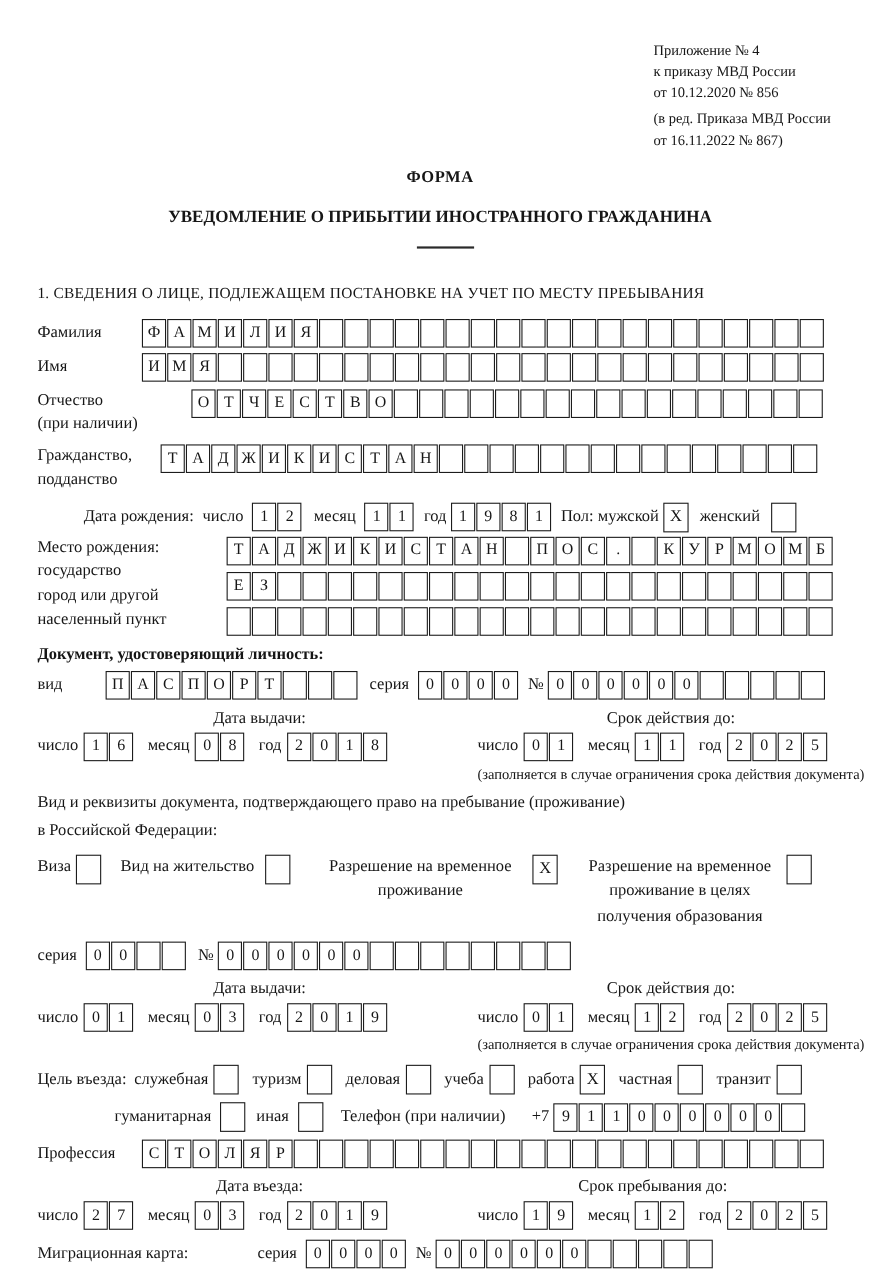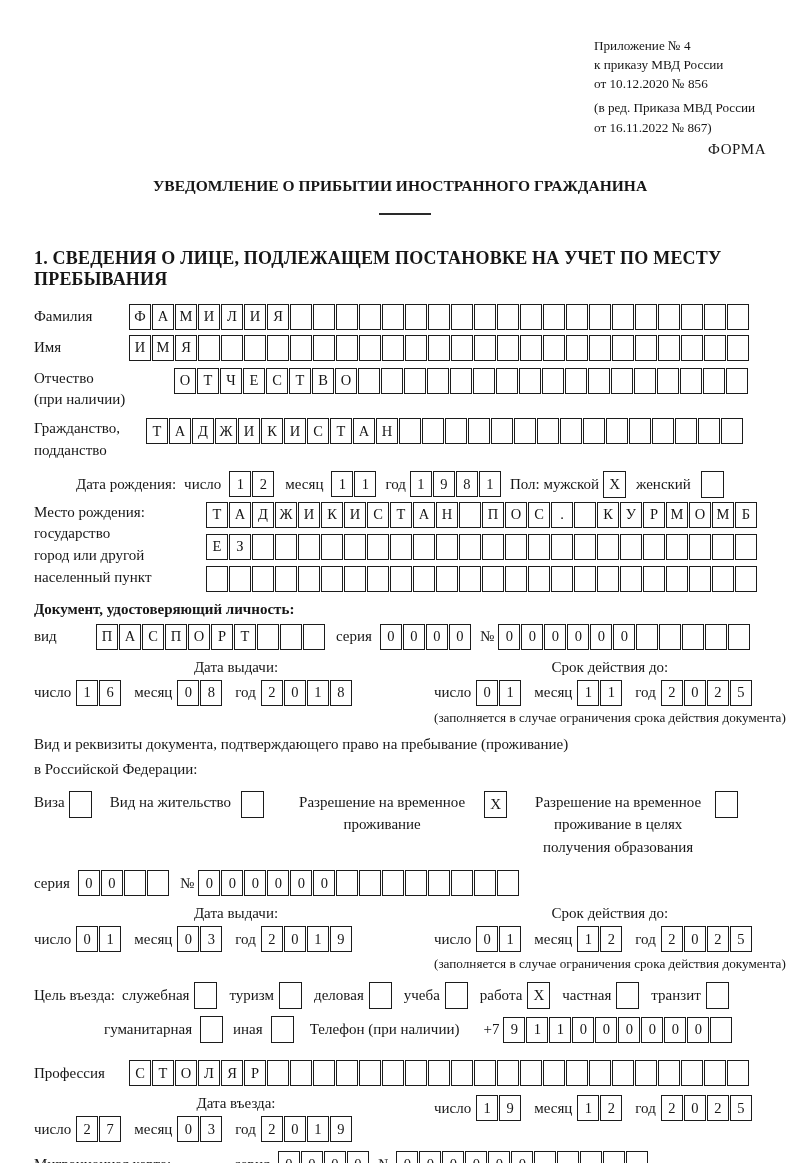--- a/index.html
+++ b/index.html
@@ -13,7 +13,7 @@
   
   .hdr { margin-left:auto; width:172px; font-size:13.2px; line-height:1.45; }
   .hdr .gap { margin-top:5px; }
-  .forma { text-align:right; font-weight:normal; font-size:15px; margin-top:4px; letter-spacing:.5px; }
+  .forma { text-align:center; font-weight:bold; font-size:15px; margin-top:16px; letter-spacing:.5px; }
 
   .title { text-align:center; font-weight:bold; font-size:15.5px; line-height:1.55; margin-top:16px; }
   .title .blank { display:inline-block; width:52px; border-bottom:2px solid #2a2a2a; margin-left:10px; }

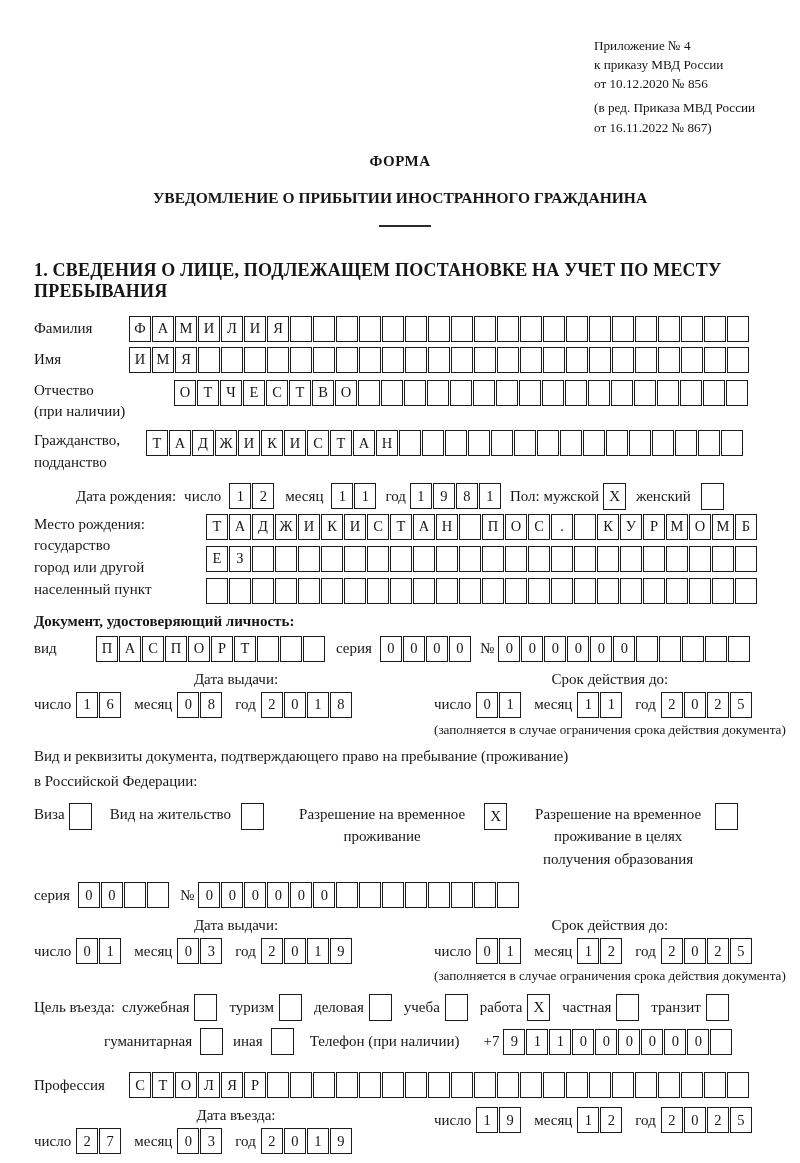--- a/index.html
+++ b/index.html
@@ -18,7 +18,7 @@
   .title { text-align:center; font-weight:bold; font-size:15.5px; line-height:1.55; margin-top:16px; }
   .title .blank { display:inline-block; width:52px; border-bottom:2px solid #2a2a2a; margin-left:10px; }
 
-  .sec-head { font-weight:bold; font-size:18px; margin-top:26px; letter-spacing:.2px; }
+  .sec-head { font-weight:normal; font-size:14px; margin-top:26px; letter-spacing:.2px; }
 
   
   .cells { display:flex; flex:none; }

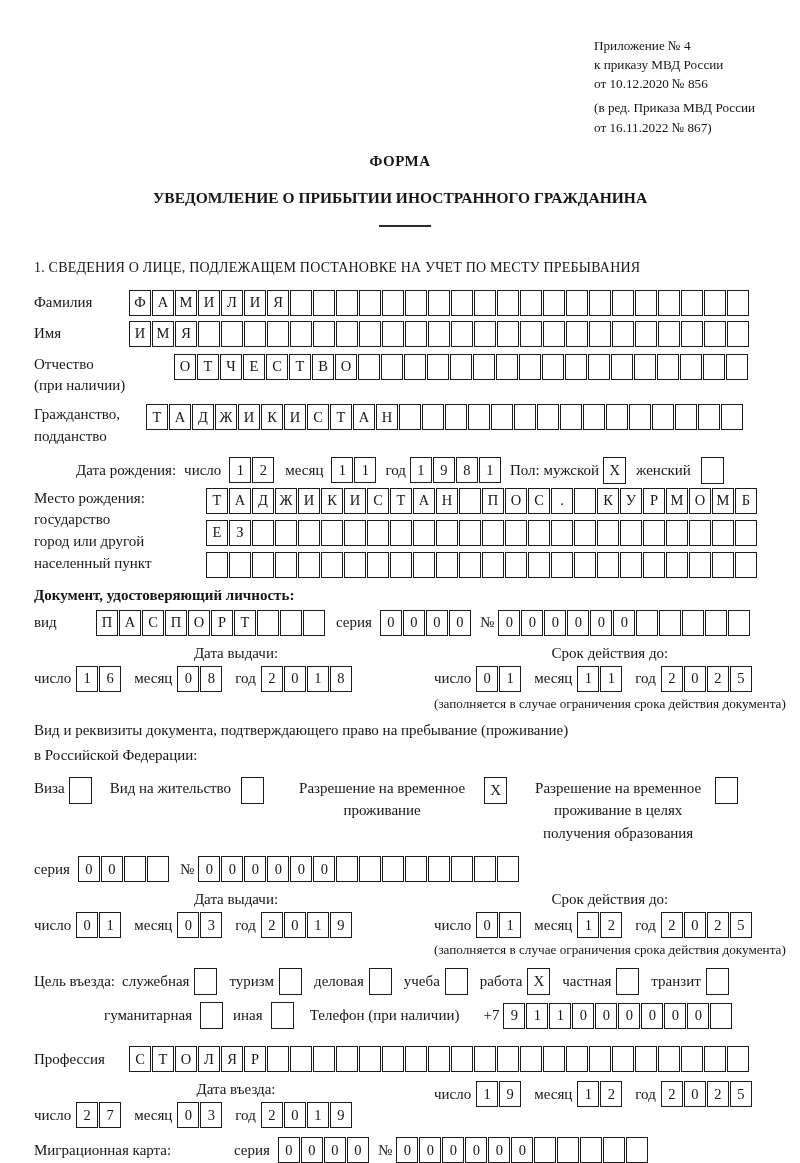--- a/index.html
+++ b/index.html
@@ -579,7 +579,7 @@
       </span>
   </div>
 
-  <div class="row" style="margin-top:17px;">
+  <div class="row" style="margin-top:7px;">
     <span class="lbl w95">Профессия</span>
     <span class="cells">
         <span class="cell">С</span>

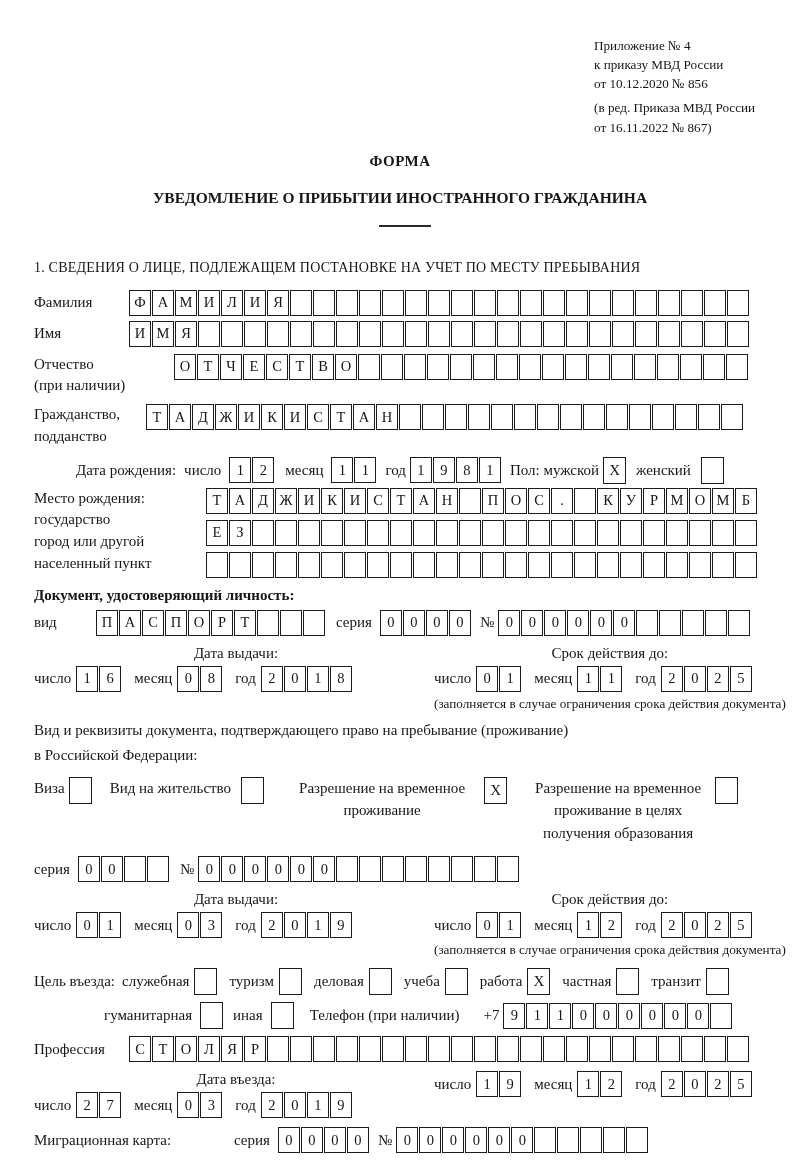--- a/index.html
+++ b/index.html
@@ -636,6 +636,7 @@
       </div>
     </div>
     <div class="dg-right">
+      <div class="dg-head">Срок пребывания до:</div>
       <div class="dg-row">
         <span class="t">число</span>
         <span class="cells">

